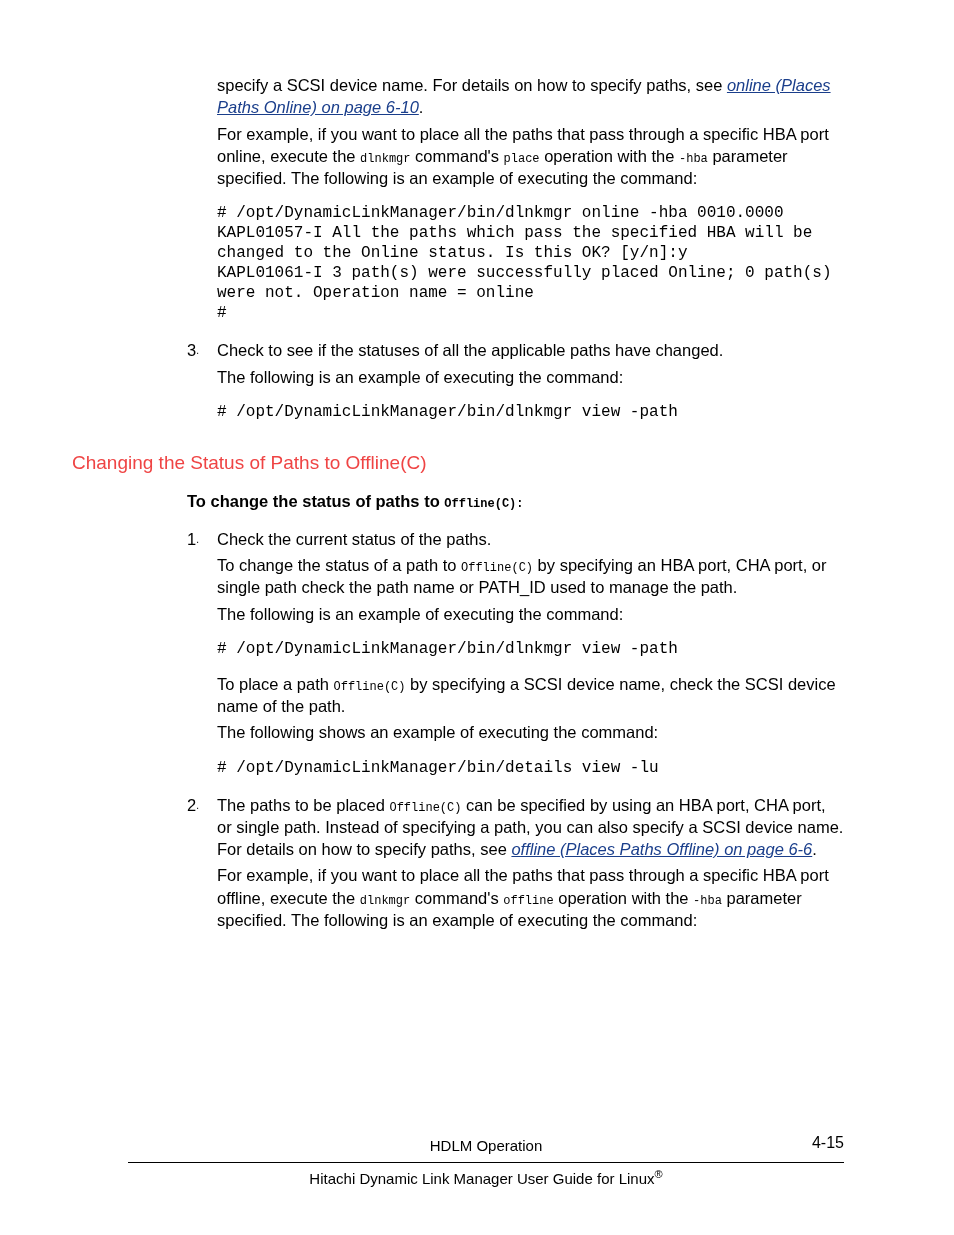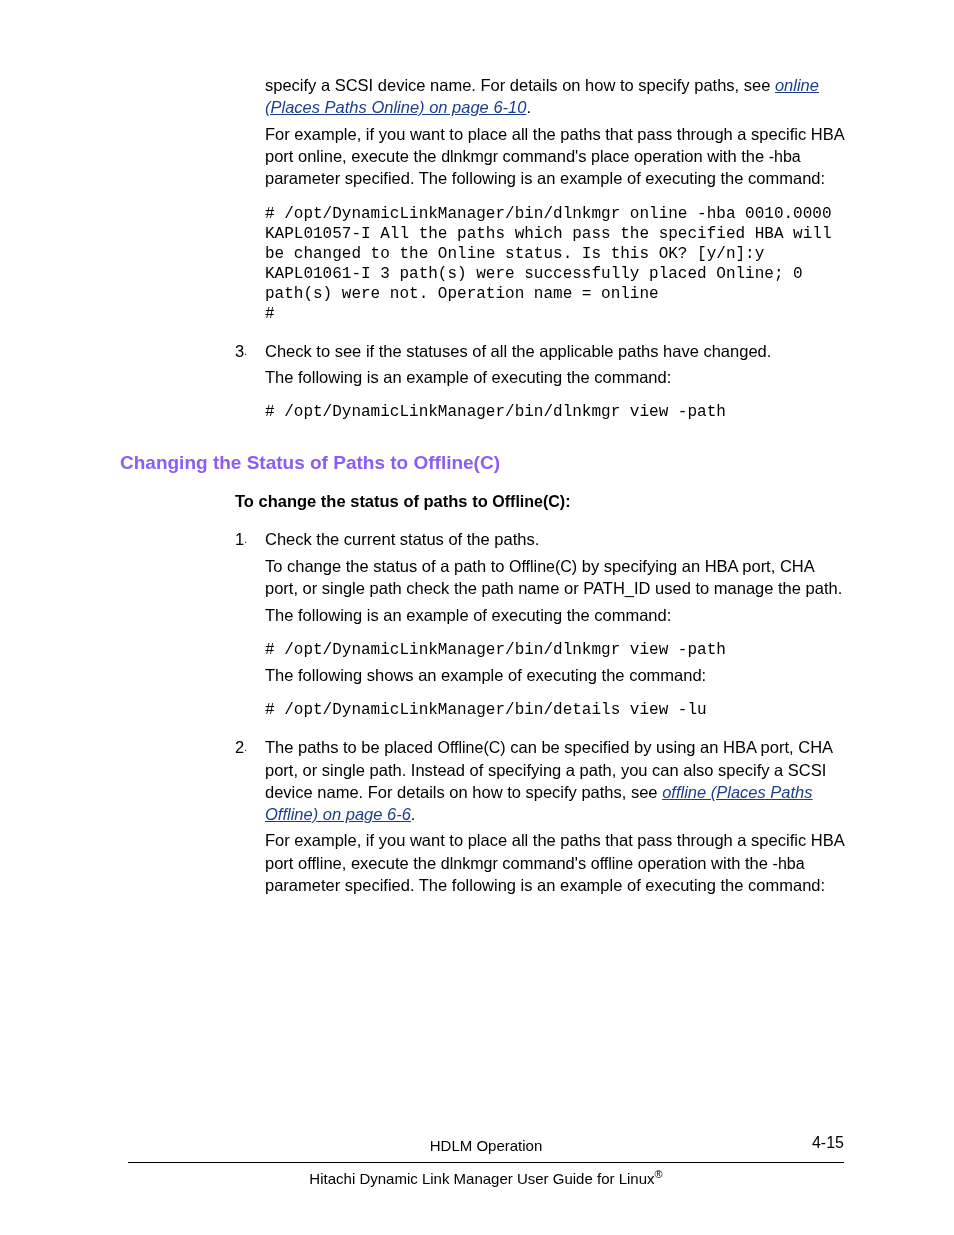--- a/index.html
+++ b/index.html
@@ -19,7 +19,7 @@
     width: 954px;
     height: 1235px;
     box-sizing: border-box;
-    padding: 70px 110px 0 120px;
+    padding: 70px 110px 0 72px;
   }
   .body-col { margin-left: 145px; }
   .mono {

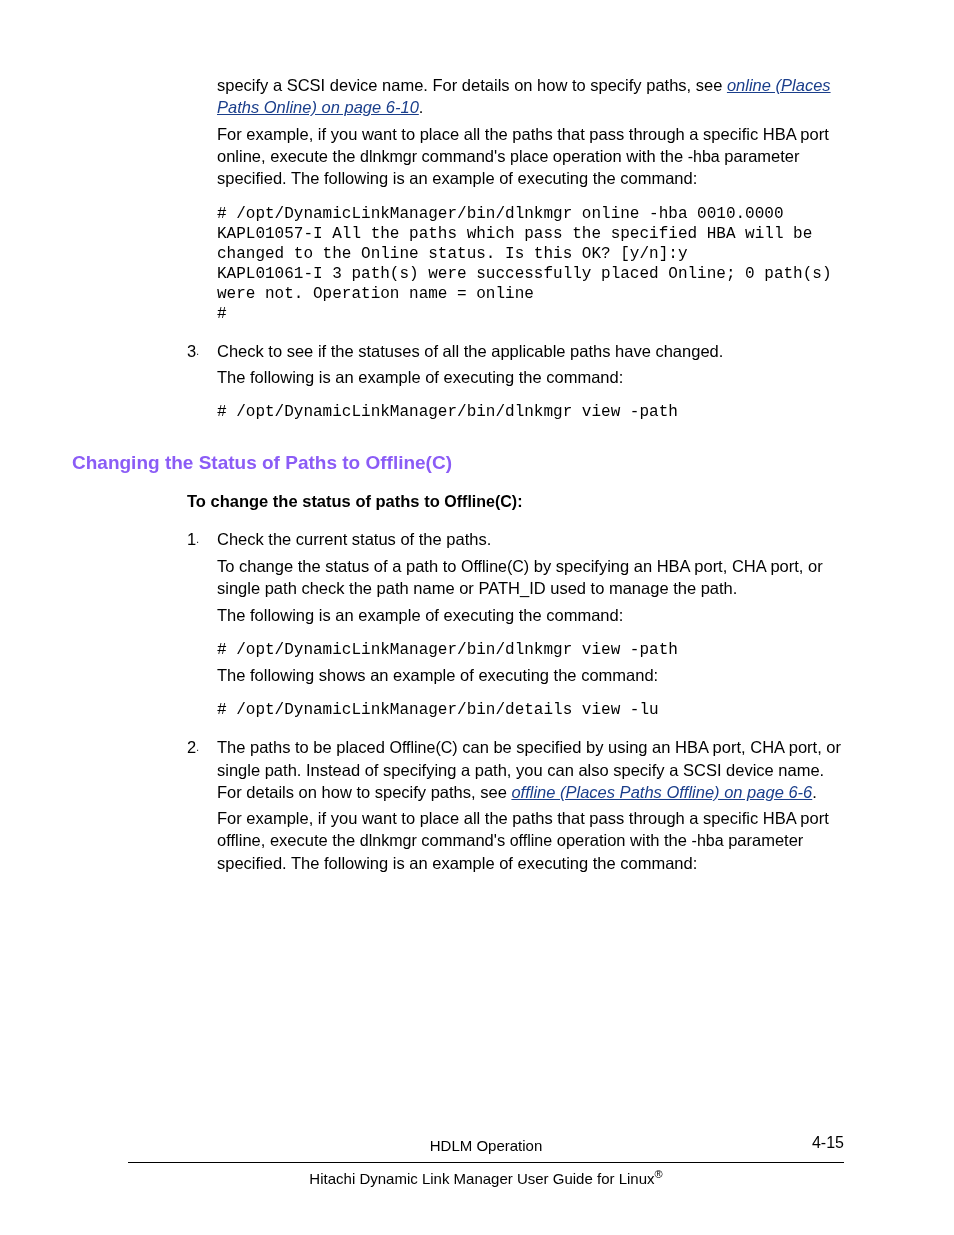--- a/index.html
+++ b/index.html
@@ -23,8 +23,8 @@
   }
   .body-col { margin-left: 145px; }
   .mono {
-    font-family: Liberation Sans, sans-serif;
-    font-size: 16px;
+    font-family: Liberation Mono, monospace;
+    font-size: 12px;
   }
   .pre {
     font-family: "Courier New", Courier, monospace;

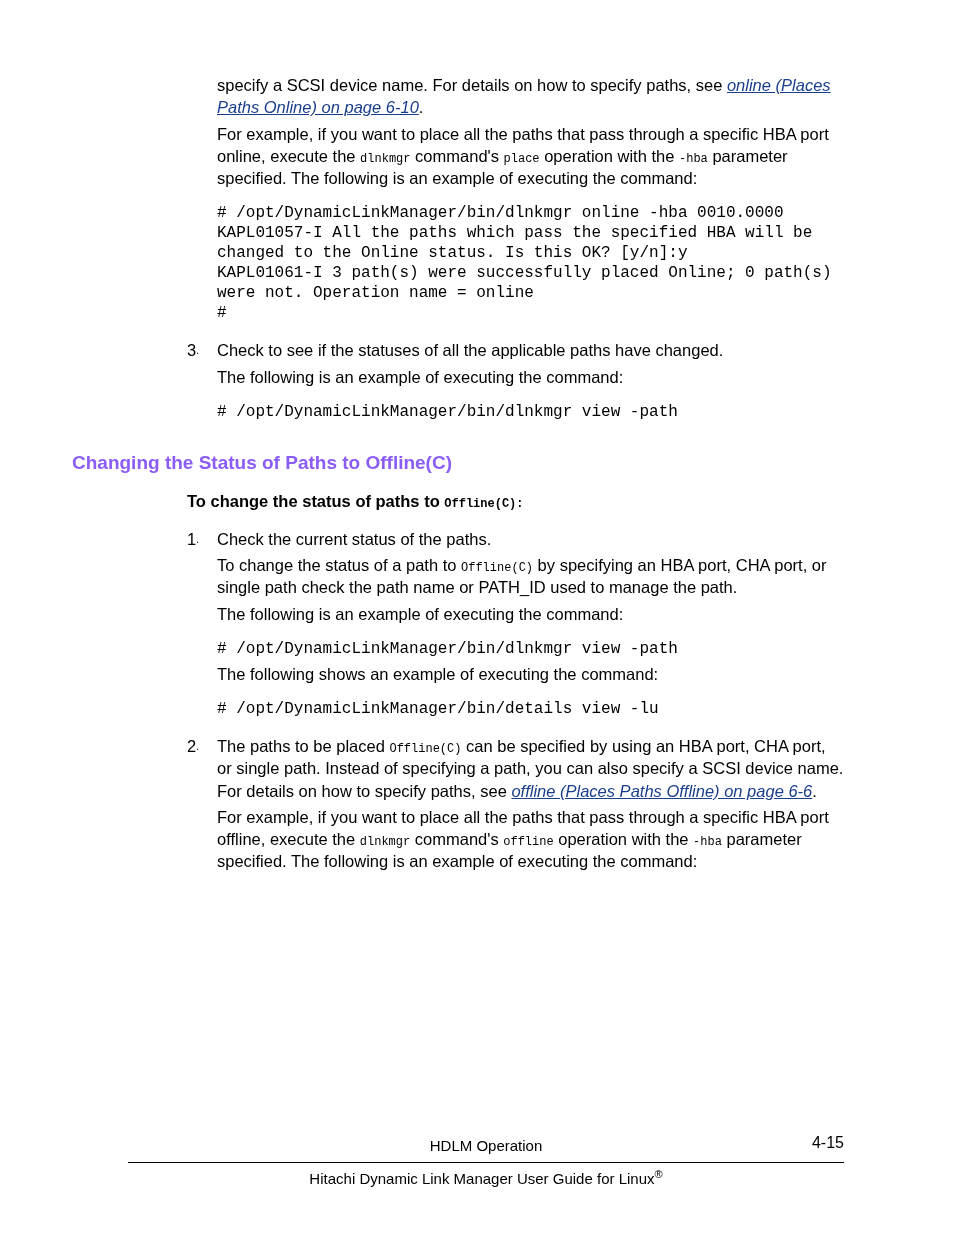--- a/index.html
+++ b/index.html
@@ -56,8 +56,8 @@
   ol.num > li > .marker .n { }
   ol.num > li > .marker .dot { font-size: 10px; vertical-align: 2px; }
   .h2 {
-    color: #8b5cf6;
-    font-weight: bold;
+    color: #ef4444;
+    font-weight: normal;
     font-size: 19px;
     margin-top: 28px;
     margin-bottom: 14px;

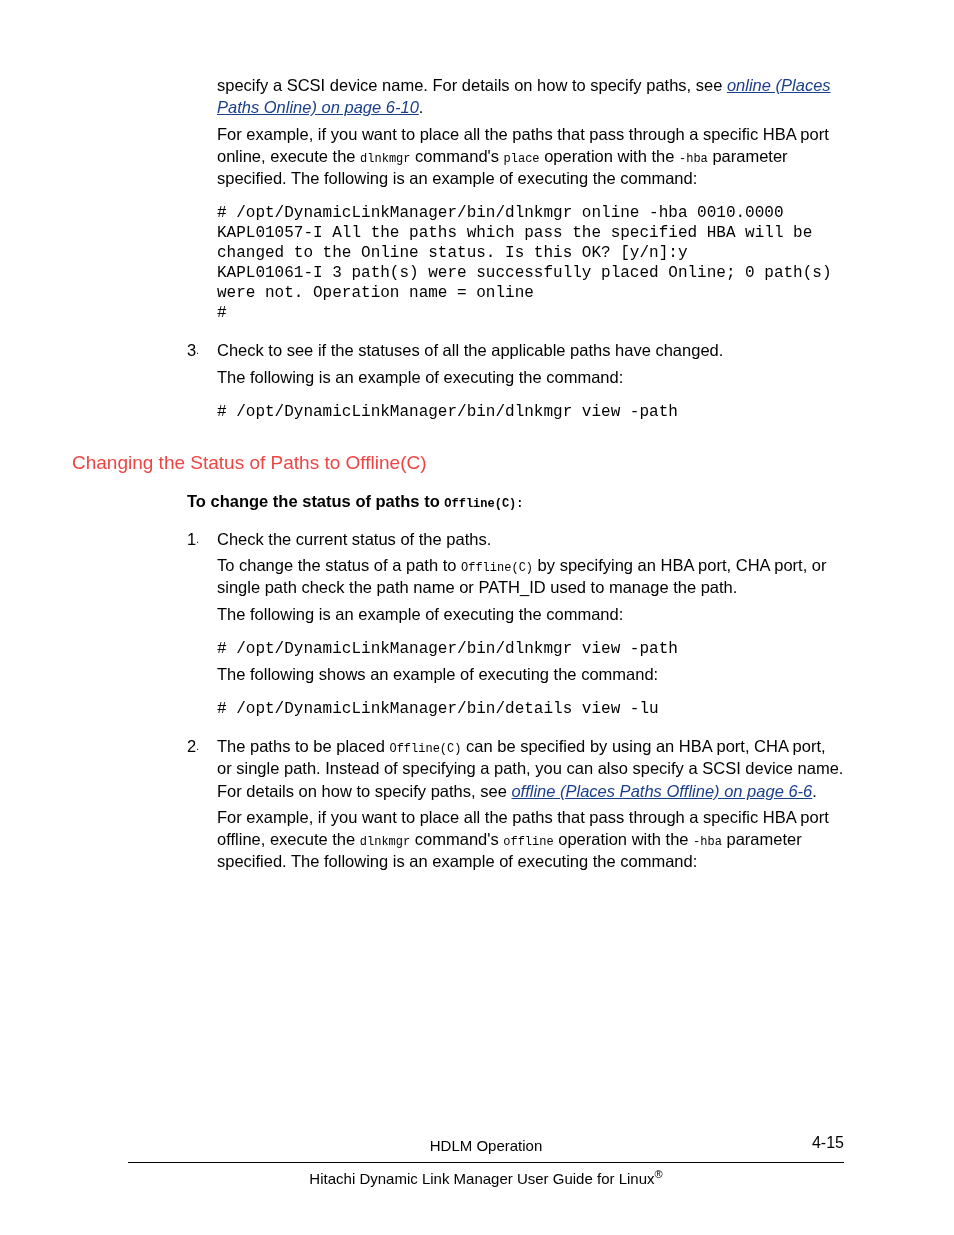--- a/index.html
+++ b/index.html
@@ -131,6 +131,9 @@
       </div>
       <div class="para">The following is an example of executing the command:</div>
       <div class="pre"># /opt/DynamicLinkManager/bin/dlnkmgr view -path</div>
+      <div class="para" style="margin-top:14px;">
+        <span>To place a path </span><span class="mono">Offline(C)</span><span> by specifying a SCSI device name, check the SCSI device name of the path.</span>
+      </div>
       <div class="para">The following shows an example of executing the command:</div>
       <div class="pre"># /opt/DynamicLinkManager/bin/details view -lu</div>
     </li>

